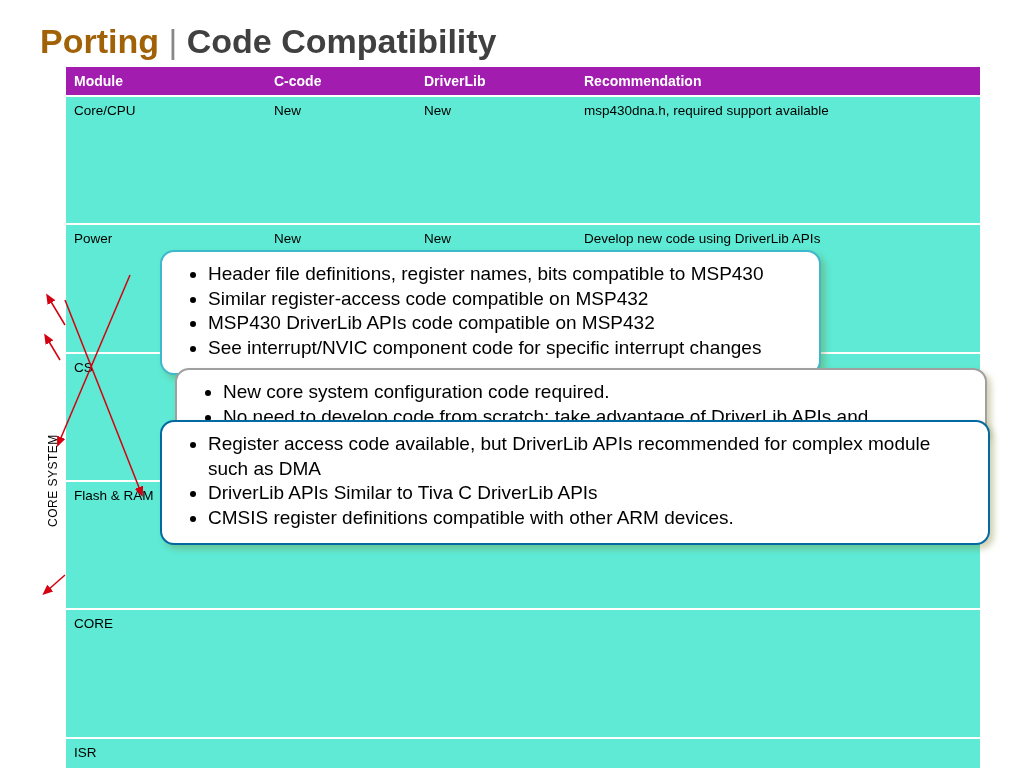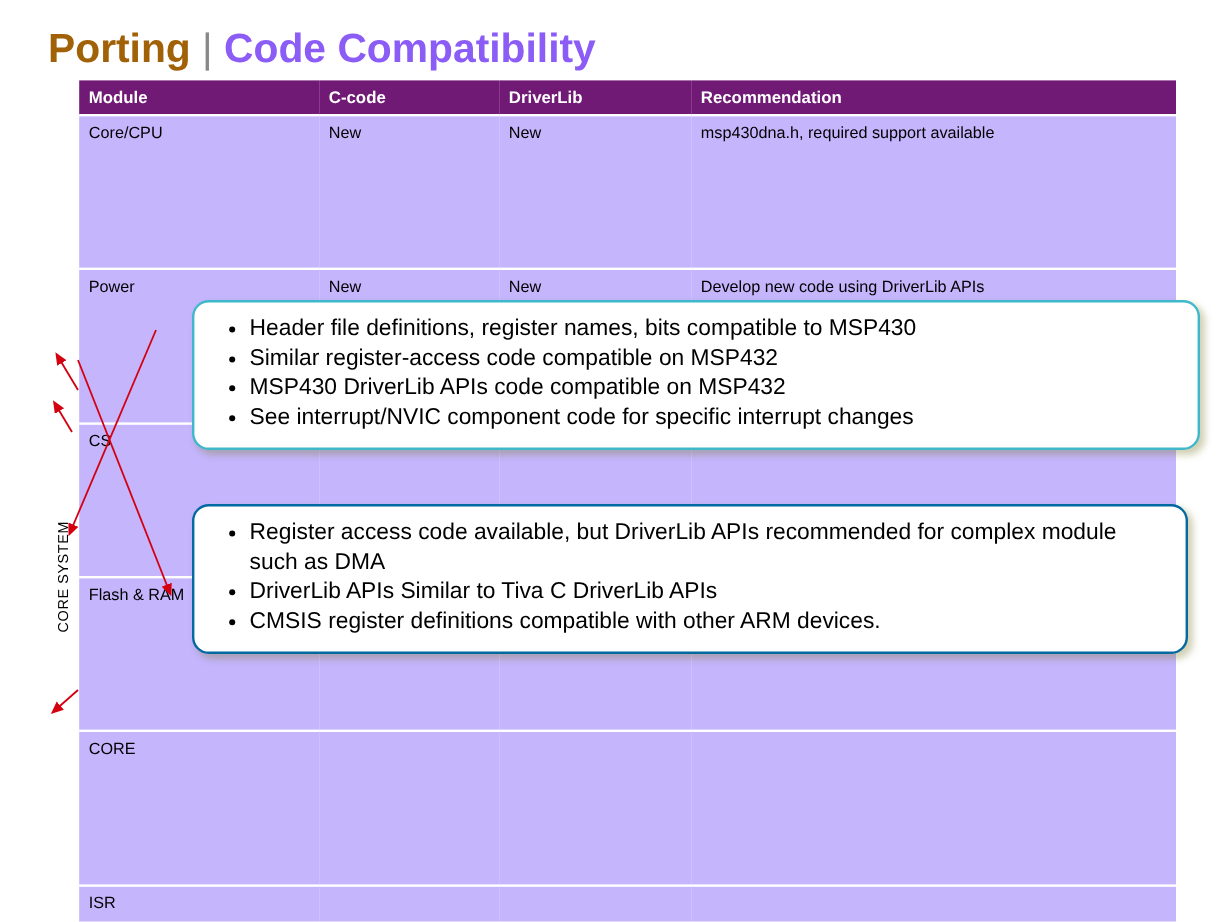--- a/index.html
+++ b/index.html
@@ -8,7 +8,7 @@
   .title { font-size: 34px; font-weight: bold; margin-bottom: 6px; }
   .title .red { color: #a16207; }
   .title .sep { color: #888; font-weight: normal; }
-  .title .black { color: #8b5cf6; text-align: right; }
+  .title .black { color: #404040; text-align: right; }
   table { border-collapse: collapse; width: 940px; font-size: 13.5px; }
   th, td { text-align: left; padding: 6px 8px; border-bottom: 2px solid #fff; vertical-align: top; }
   thead th { background: #701a75; color: #fff; font-weight: bold; font-size: 14px; }

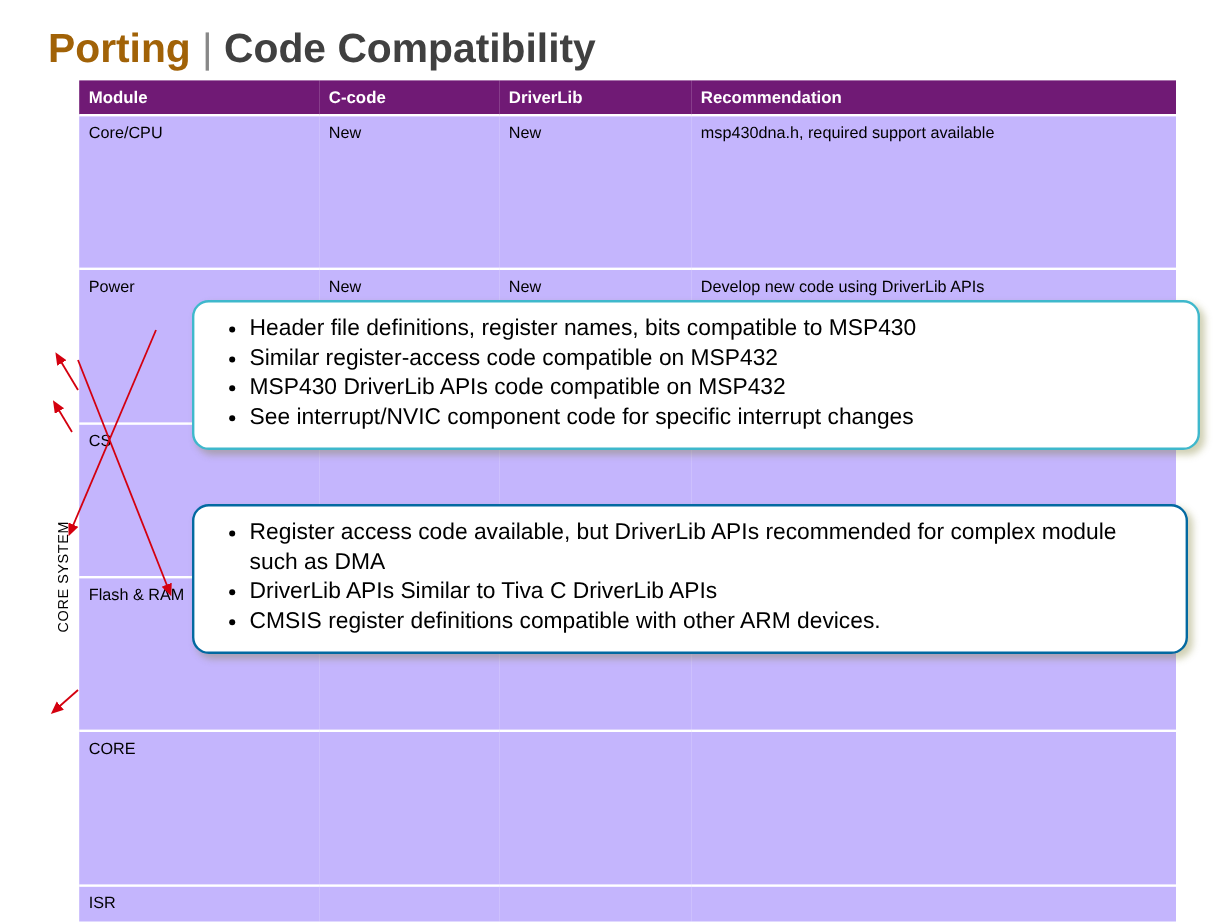--- a/index.html
+++ b/index.html
@@ -11,7 +11,7 @@
   .title .black { color: #404040; text-align: right; }
   table { border-collapse: collapse; width: 940px; font-size: 13.5px; }
   th, td { text-align: left; padding: 6px 8px; border-bottom: 2px solid #fff; vertical-align: top; }
-  thead th { background: #701a75; color: #fff; font-weight: bold; font-size: 14px; }
+  thead th { background: #a21caf; color: #fff; font-weight: bold; font-size: 14px; }
   th.corner { background: #fff; width: 26px; }
   td.sidelabel { background: #fff; width: 26px; padding: 0; position: relative; }
   .vlabel { writing-mode: vertical-rl; transform: rotate(180deg); font-size: 12px; text-align: center; width: 100%; height: 100%; display: flex; align-items: center; justify-content: center; letter-spacing: 0.5px; padding: 4px 0; }

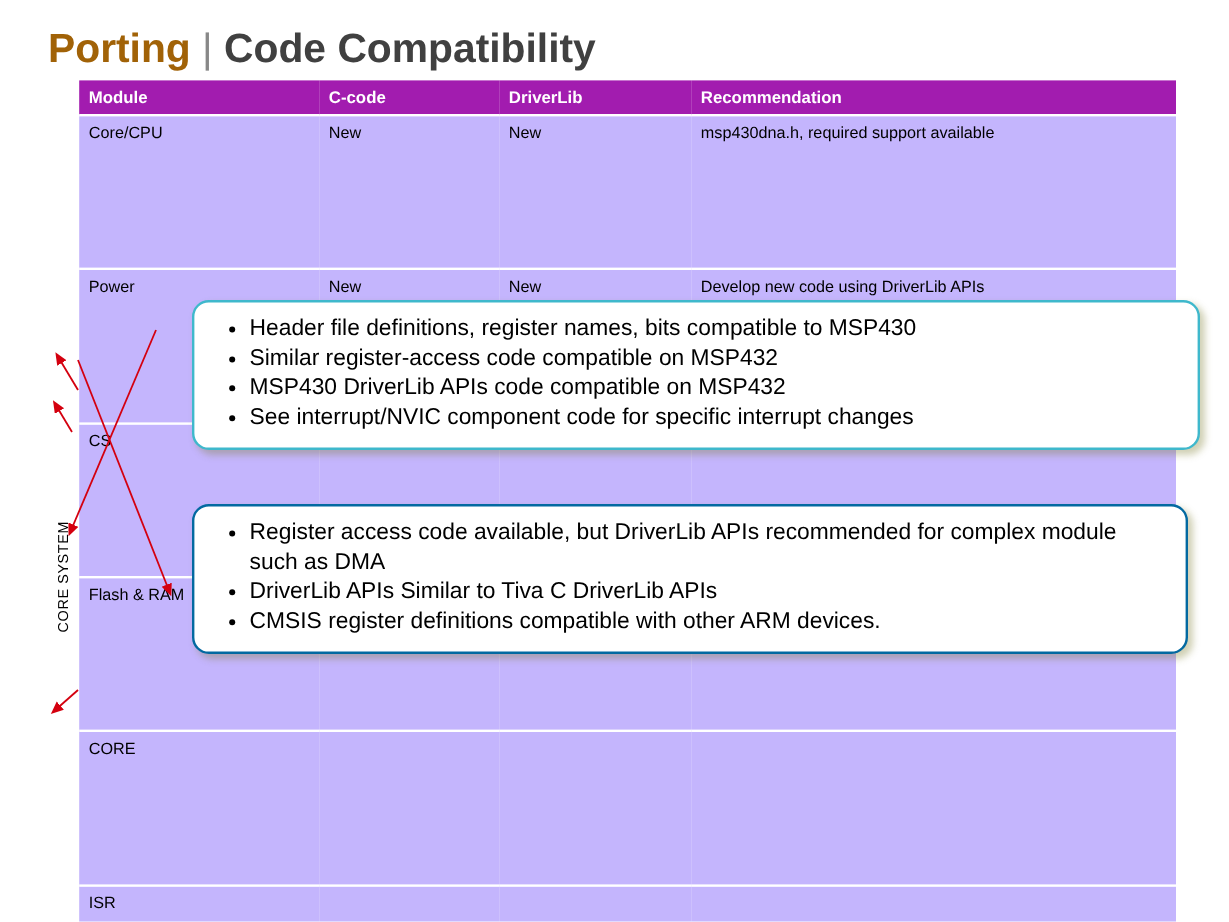--- a/index.html
+++ b/index.html
@@ -15,7 +15,7 @@
   th.corner { background: #fff; width: 26px; }
   td.sidelabel { background: #fff; width: 26px; padding: 0; position: relative; }
   .vlabel { writing-mode: vertical-rl; transform: rotate(180deg); font-size: 12px; text-align: center; width: 100%; height: 100%; display: flex; align-items: center; justify-content: center; letter-spacing: 0.5px; padding: 4px 0; }
-  tr.grey td.c { background: #c4b5fd; }
+  tr.grey td.c { background: #5eead4; }
   td.mod { width: 200px; }
   td.ccode { width: 150px; }
   td.dlib { width: 160px; }

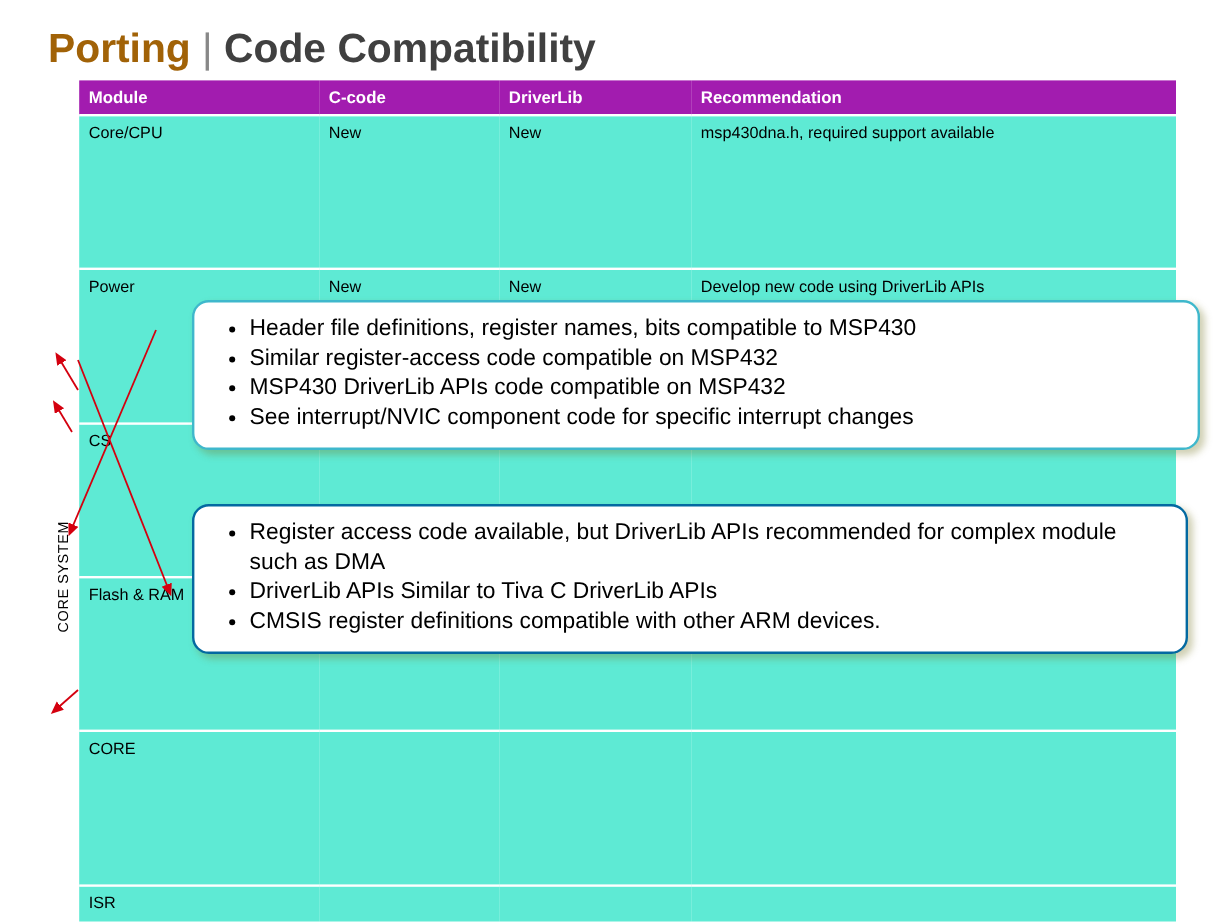--- a/index.html
+++ b/index.html
@@ -21,7 +21,7 @@
   td.dlib { width: 160px; }
   .callout { position: absolute; background: #fff; border-radius: 14px; padding: 10px 18px 12px 18px; box-shadow: 4px 4px 6px rgba(120,120,40,0.35); }
   .callout ul { list-style: disc; padding-left: 28px; font-size: 19px; line-height: 1.3; }
-  .callout.teal { border: 2px solid #3fb8cc; left: 160px; top: 250px; width: 840px; z-index: 10; }
+  .callout.teal { border: 2px solid #3fb8cc; left: 160px; top: 250px; width: 661px; z-index: 10; }
   .callout.grey2 { border: 2px solid #a0a0a0; left: 175px; top: 368px; width: 812px; z-index: 11; }
   .callout.pink2 { border: 2px solid #0369a1; left: 160px; top: 420px; width: 830px; z-index: 12; }
   svg.arrows { position: absolute; left: 40px; top: 80px; width: 160px; height: 560px; z-index: 20; pointer-events: none; }

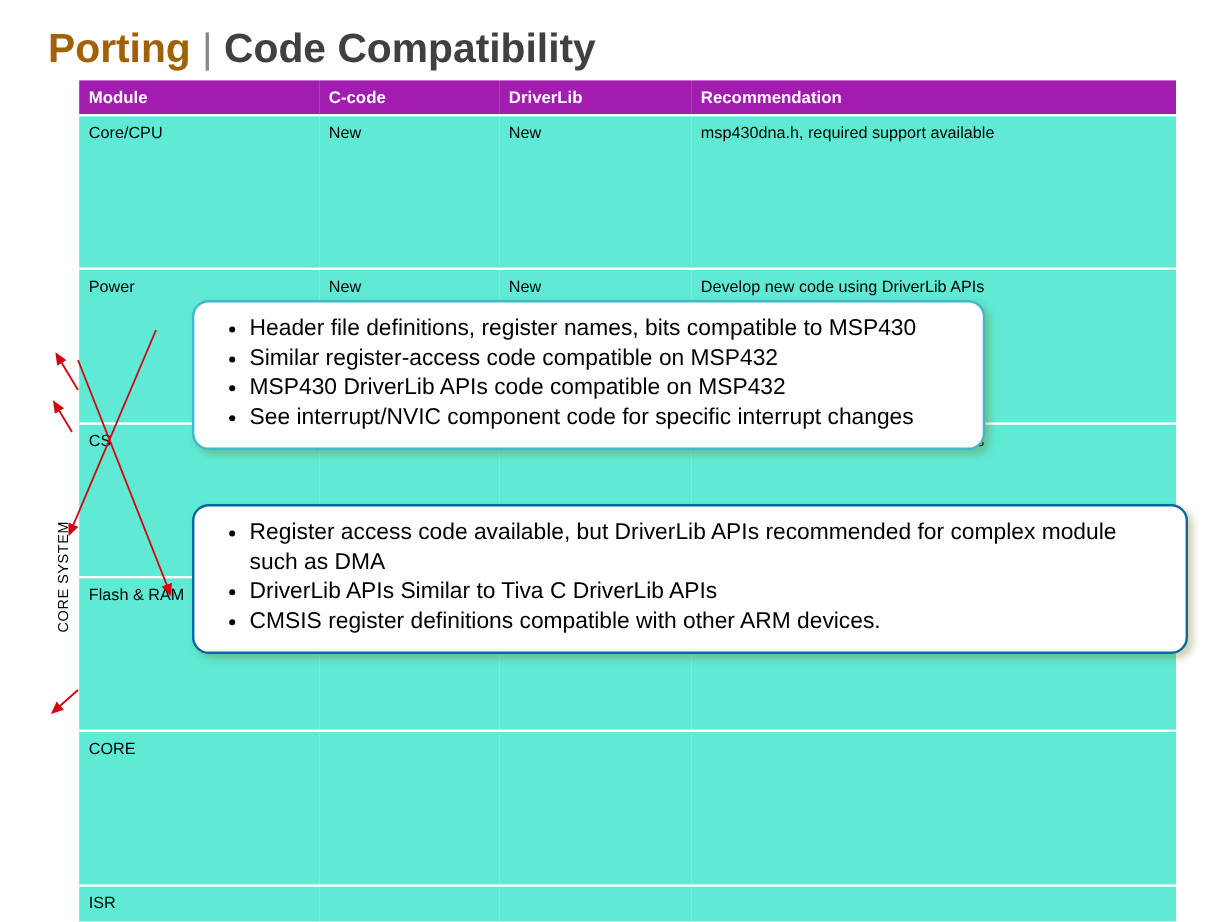--- a/index.html
+++ b/index.html
@@ -109,6 +109,12 @@
       <li>See interrupt/NVIC component code for specific interrupt changes</li>
     </ul>
   </div>
+  <div class="callout grey2">
+    <ul>
+      <li>New core system configuration code required.</li>
+      <li>No need to develop code from scratch; take advantage of DriverLib APIs and</li>
+    </ul>
+  </div>
   <div class="callout pink2">
     <ul>
       <li>Register access code available, but DriverLib APIs recommended for complex module such as DMA</li>

